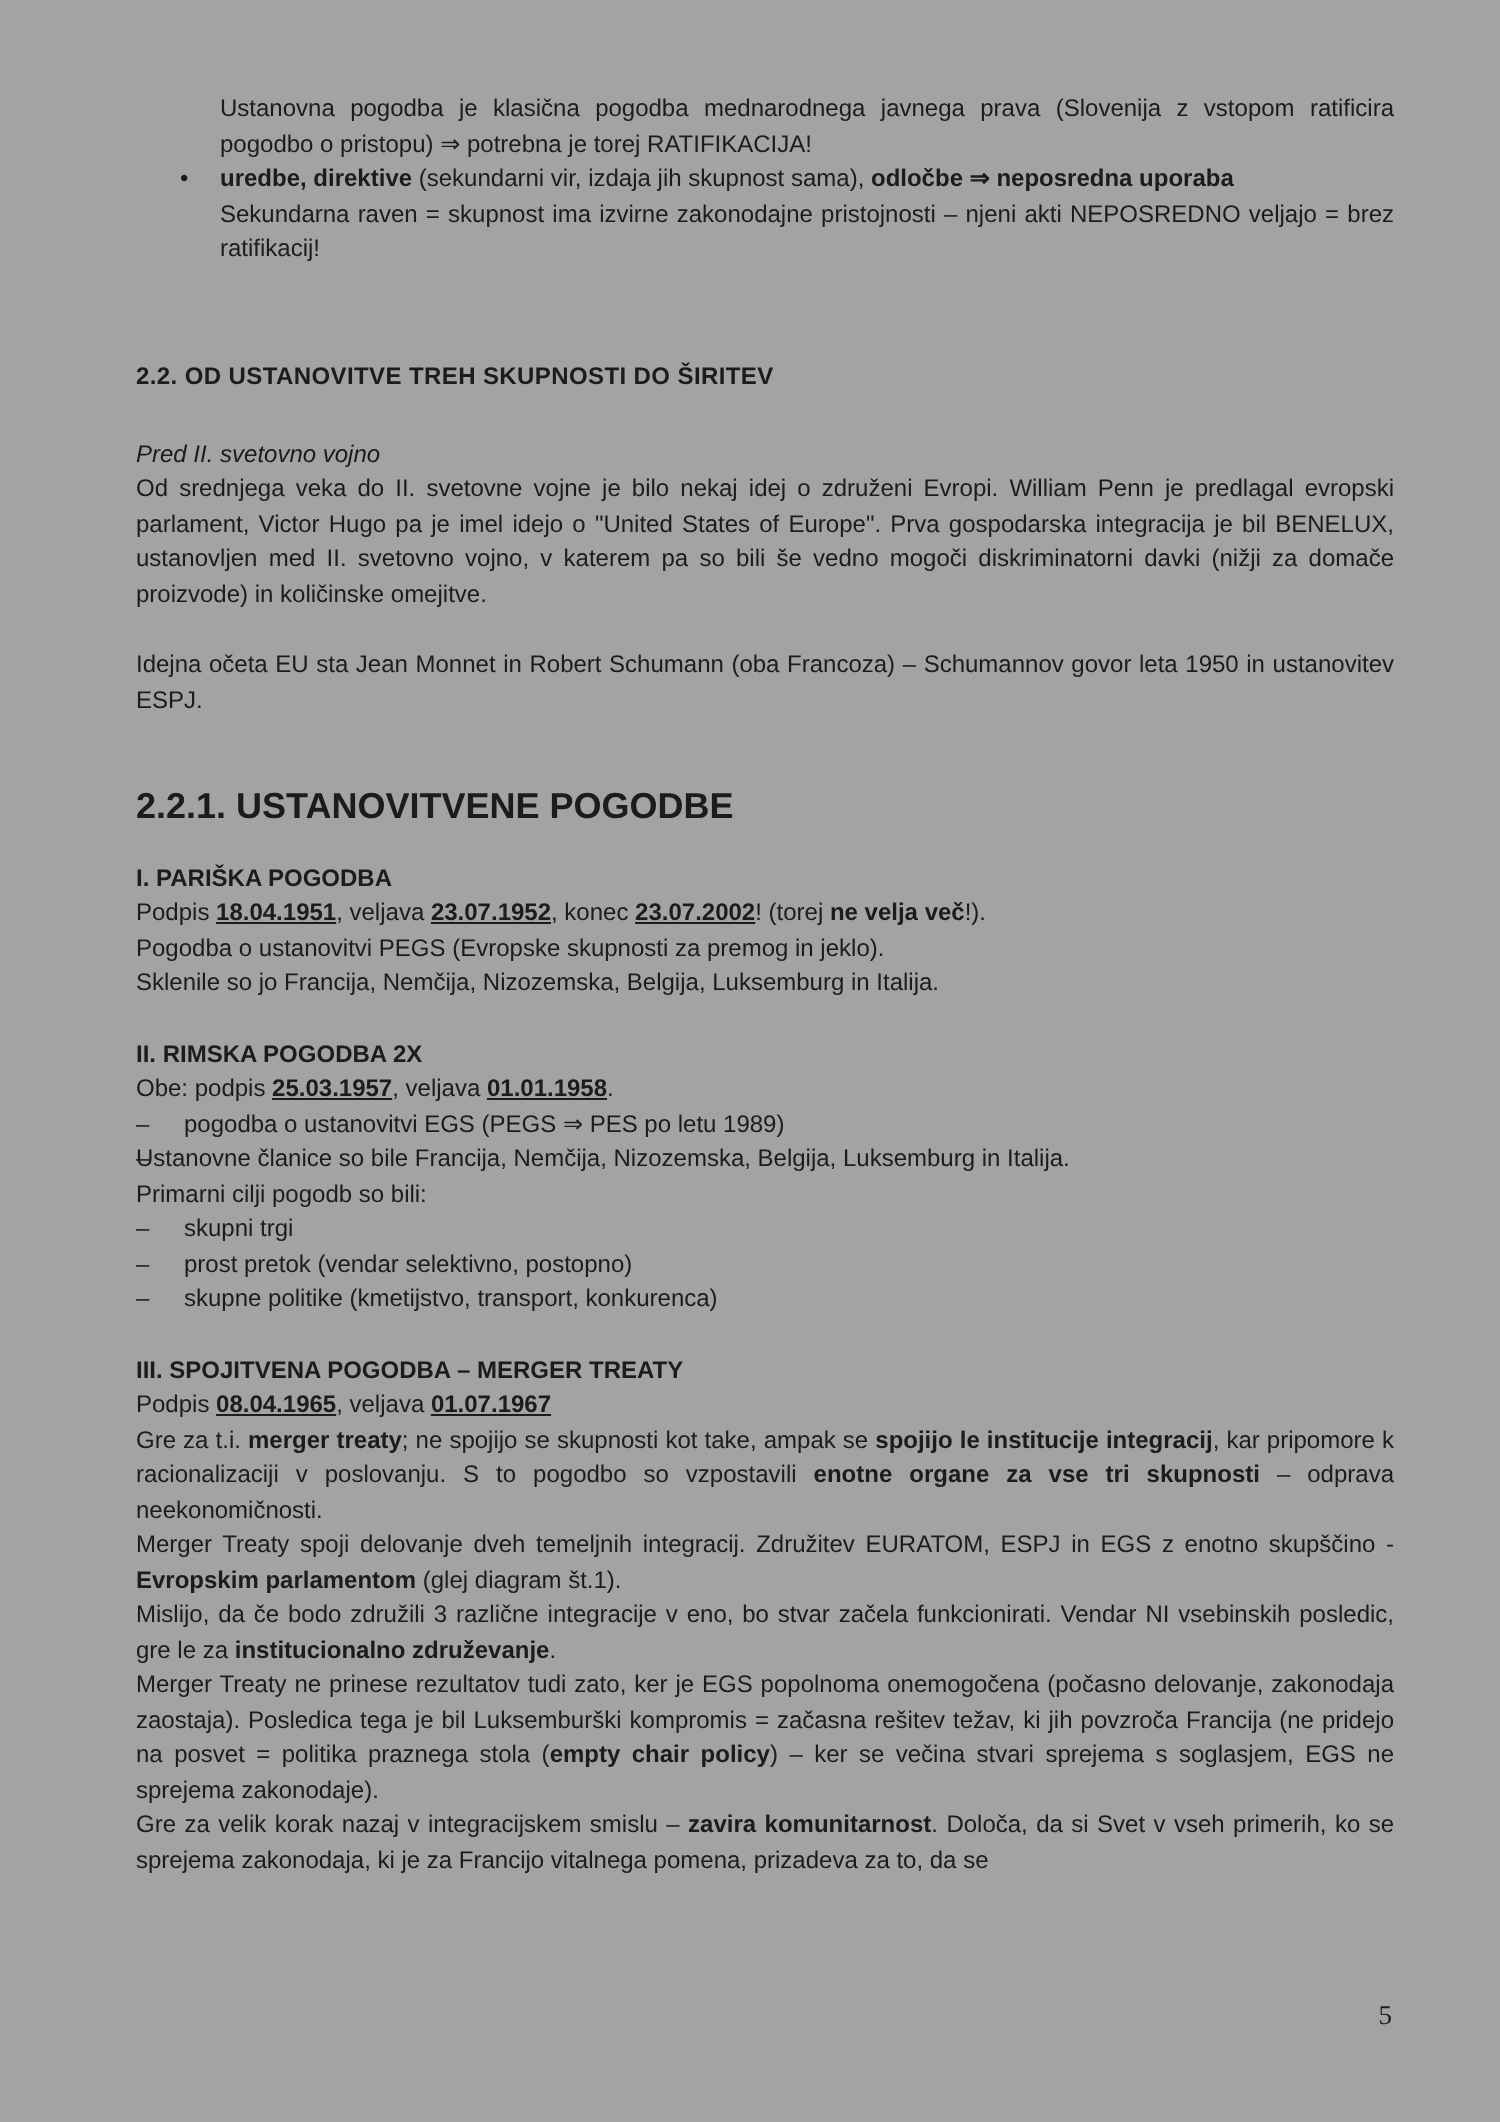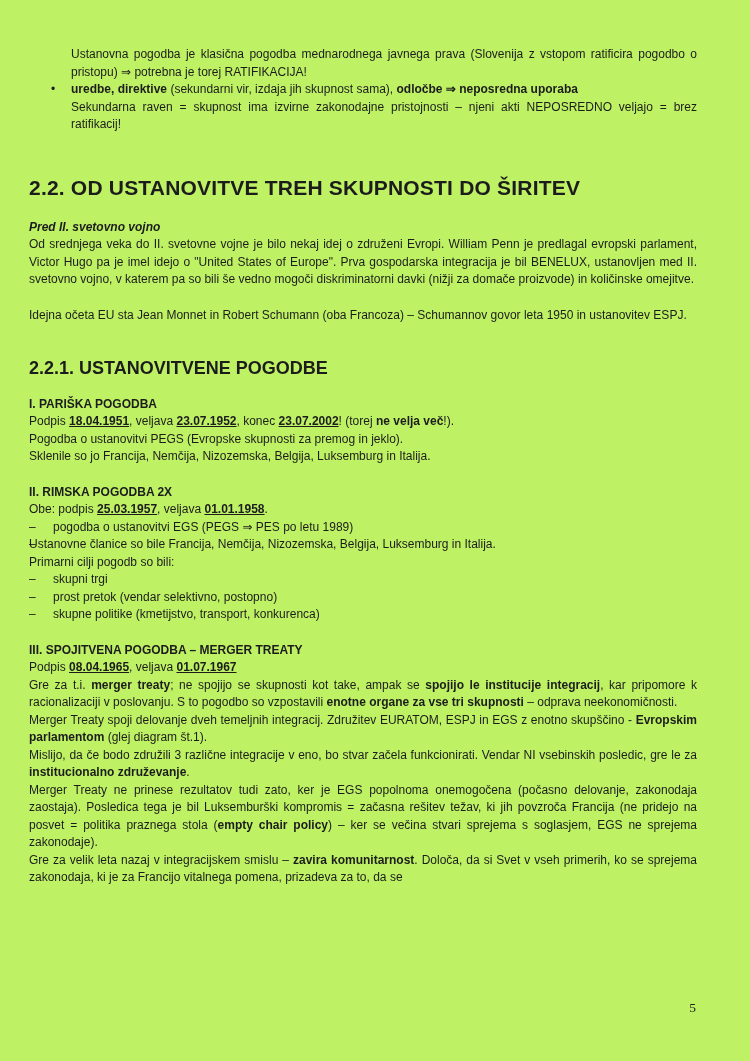--- a/index.html
+++ b/index.html
@@ -12,9 +12,9 @@
     width: 750px;
     height: 1061px;
     margin: 0 auto;
-    background: #bef264;
+    background: #a3a3a3;
     box-sizing: border-box;
-    padding: 46px 53px 0 29px;
+    padding: 46px 53px 0 68px;
     font-family: "Liberation Sans", sans-serif;
     font-size: 12px;
     line-height: 17.5px;

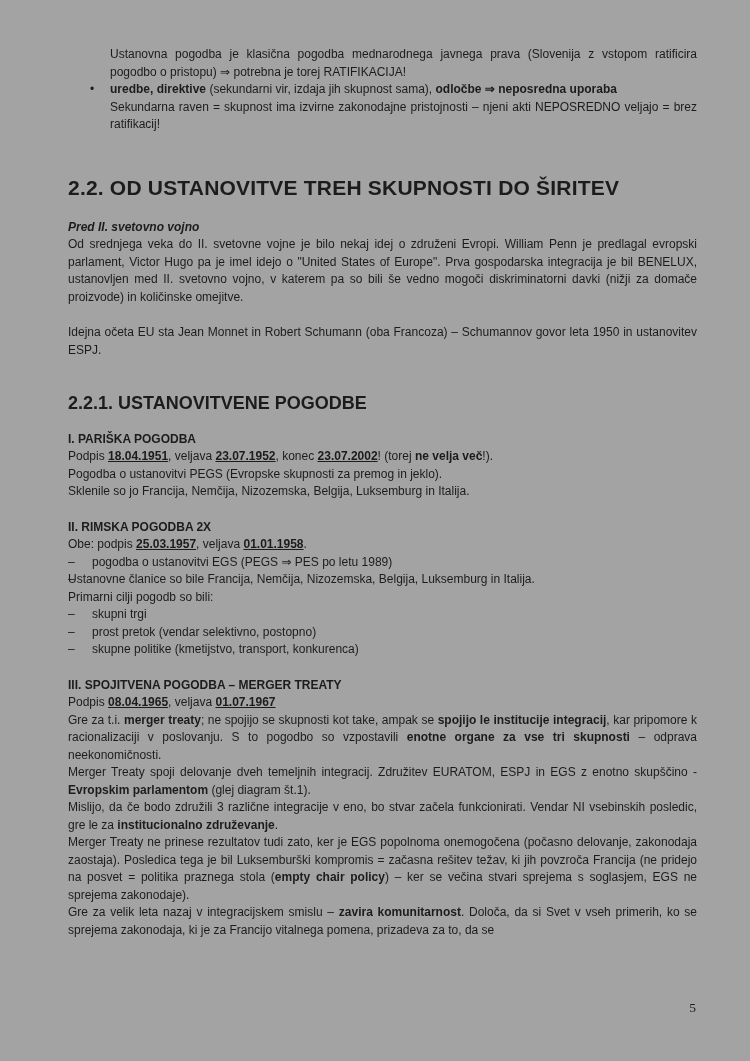--- a/index.html
+++ b/index.html
@@ -43,7 +43,7 @@
     top: 0;
   }
   .h1 {
-    font-size: 21px;
+    font-size: 12px;
     font-weight: bold;
     line-height: 20px;
     margin-top: 44px;

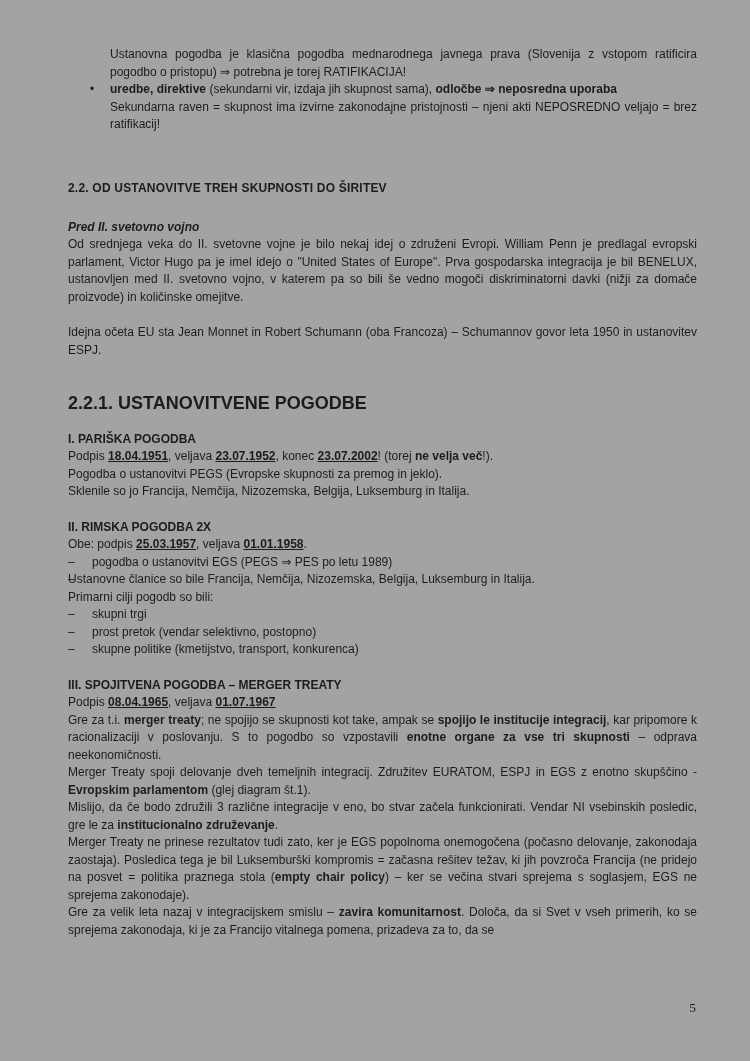--- a/index.html
+++ b/index.html
@@ -87,7 +87,7 @@
   </div>
 
   <div class="para lead">
-    <span><span style="font-weight: bold; font-style: italic;">Pred II. svetovno vojno</span></span>
+    <span><span style="font-weight: normal; font-style: italic;">Pred II. svetovno vojno</span></span>
   </div>
 
   <div class="para just">

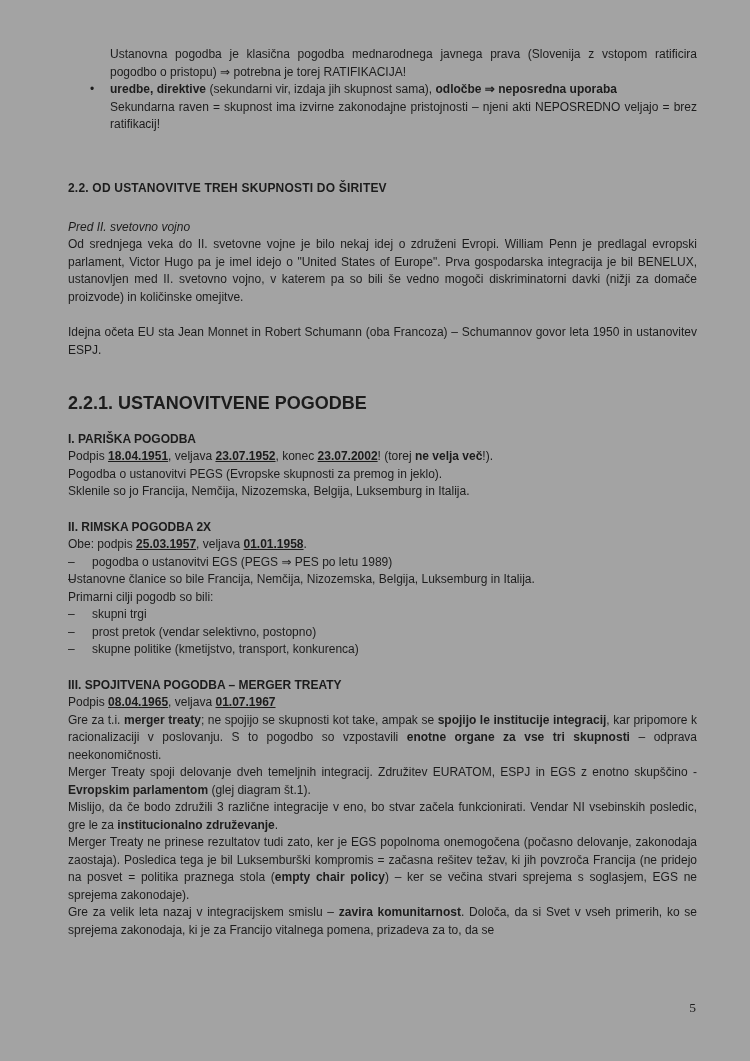--- a/index.html
+++ b/index.html
@@ -163,7 +163,7 @@
   </div>
 
   <div class="para just">
-    <span><span>Gre za velik leta nazaj v integracijskem smislu – </span><span style="font-weight: bold;">zavira komunitarnost</span><span>. Določa, da si Svet v vseh primerih, ko se sprejema zakonodaja, ki je za Francijo vitalnega pomena, prizadeva za to, da se</span></span>
+    <span><span>Gre za velik korak nazaj v integracijskem smislu – </span><span style="font-weight: bold;">zavira komunitarnost</span><span>. Določa, da si Svet v vseh primerih, ko se sprejema zakonodaja, ki je za Francijo vitalnega pomena, prizadeva za to, da se</span></span>
   </div>
 
   <div class="page-number">5</div>

